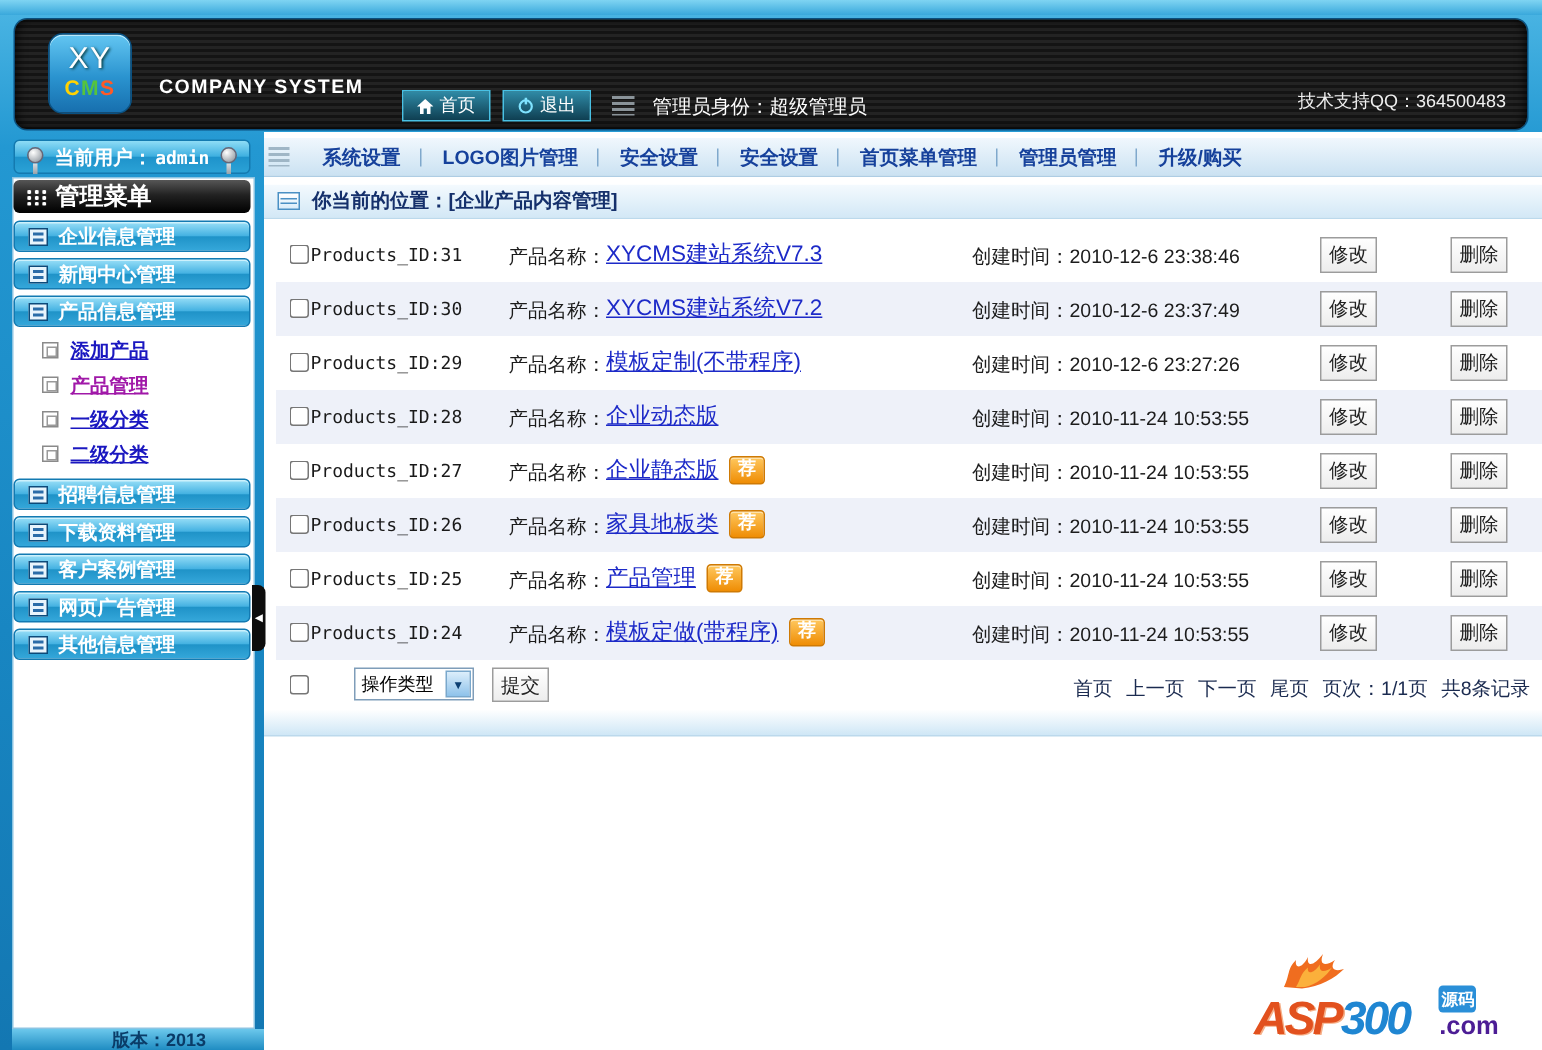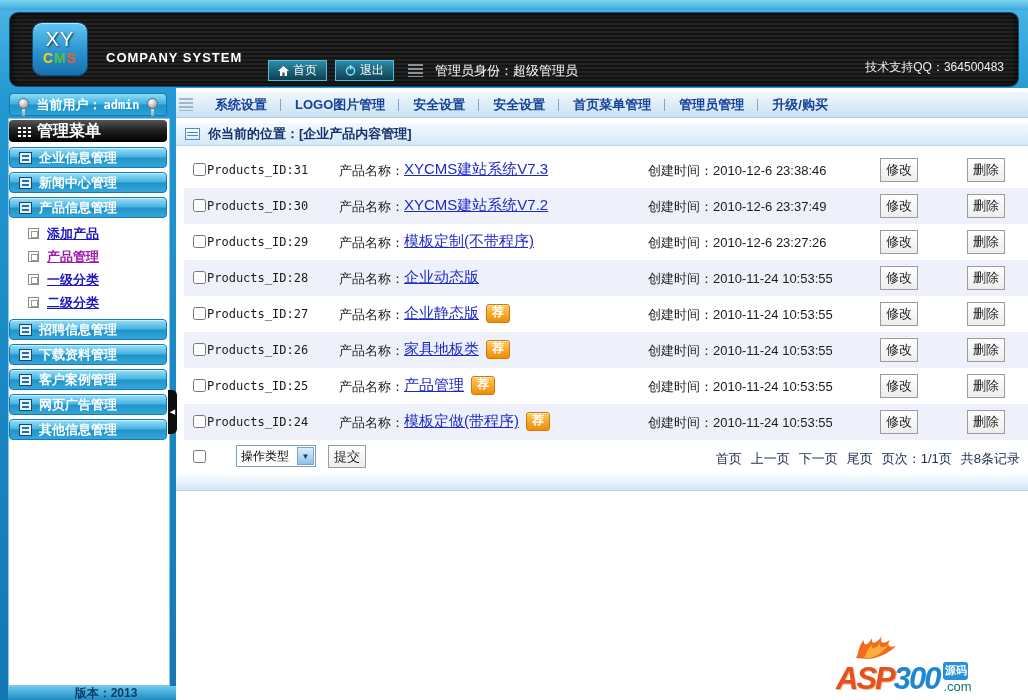--- a/index.html
+++ b/index.html
@@ -137,7 +137,7 @@
               letter-spacing:-2px; text-shadow:1px 1px 0 #f6b089; line-height:1; }
   .num-word { font-size:31px; font-weight:bold; font-style:italic; color:#1f86d2;
               letter-spacing:-2px; line-height:1; }
-  .asp-right { display:flex; flex-direction:column; align-items:flex-start; margin-left:4px; }
+  .asp-right { display:flex; flex-direction:column; align-items:flex-start; margin-left:20px; }
   .yuanma-box { width:25px; height:18px; background:#2a8fd8; border-radius:3px; color:#fff;
                 font-size:11px; font-weight:bold; display:flex; align-items:center; justify-content:center; }
   .com-word { font-size:13px; font-weight:normal; color:#0f766e; line-height:1.1; }

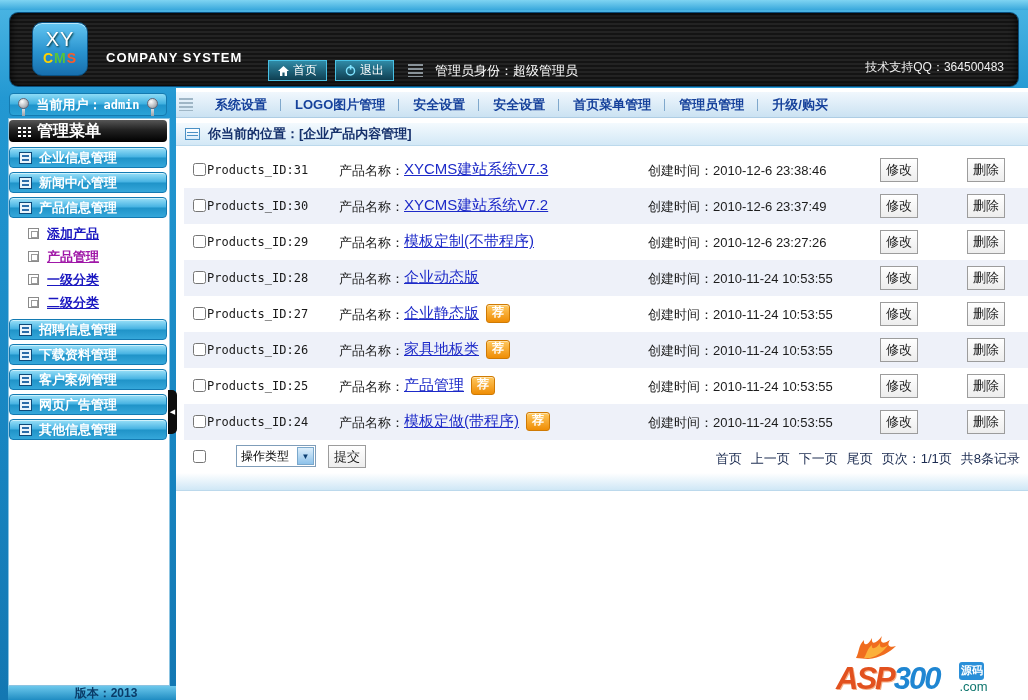--- a/index.html
+++ b/index.html
@@ -140,7 +140,7 @@
   .asp-right { display:flex; flex-direction:column; align-items:flex-start; margin-left:20px; }
   .yuanma-box { width:25px; height:18px; background:#2a8fd8; border-radius:3px; color:#fff;
                 font-size:11px; font-weight:bold; display:flex; align-items:center; justify-content:center; }
-  .com-word { font-size:13px; font-weight:normal; color:#0f766e; line-height:1.1; }
+  .com-word { font-size:17px; font-weight:bold; color:#4c1d95; line-height:1.1; }
 </style>
 </head>
 <body>

